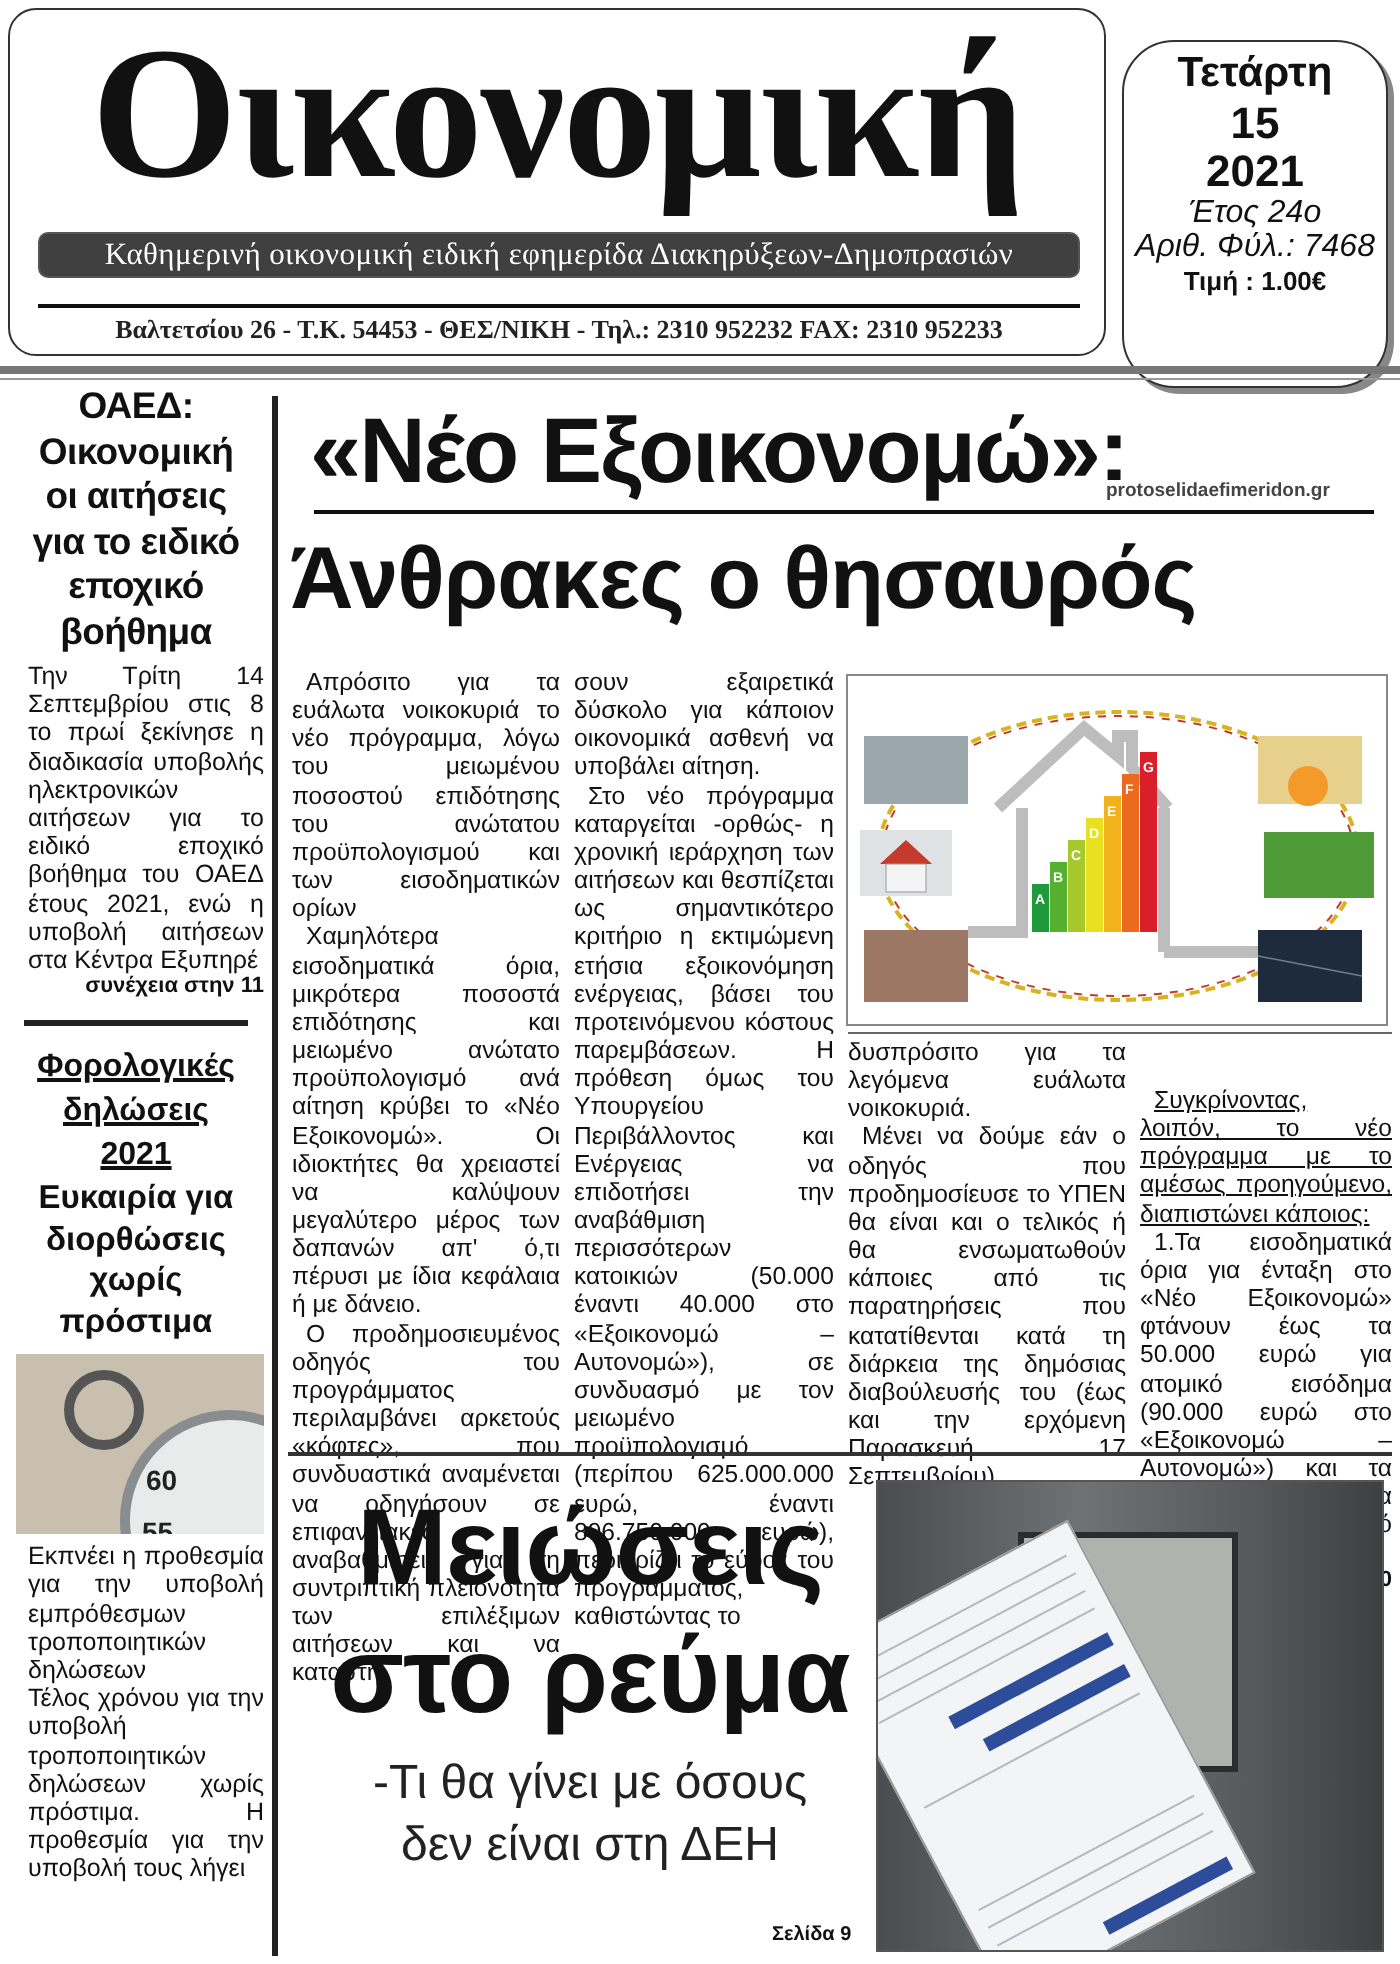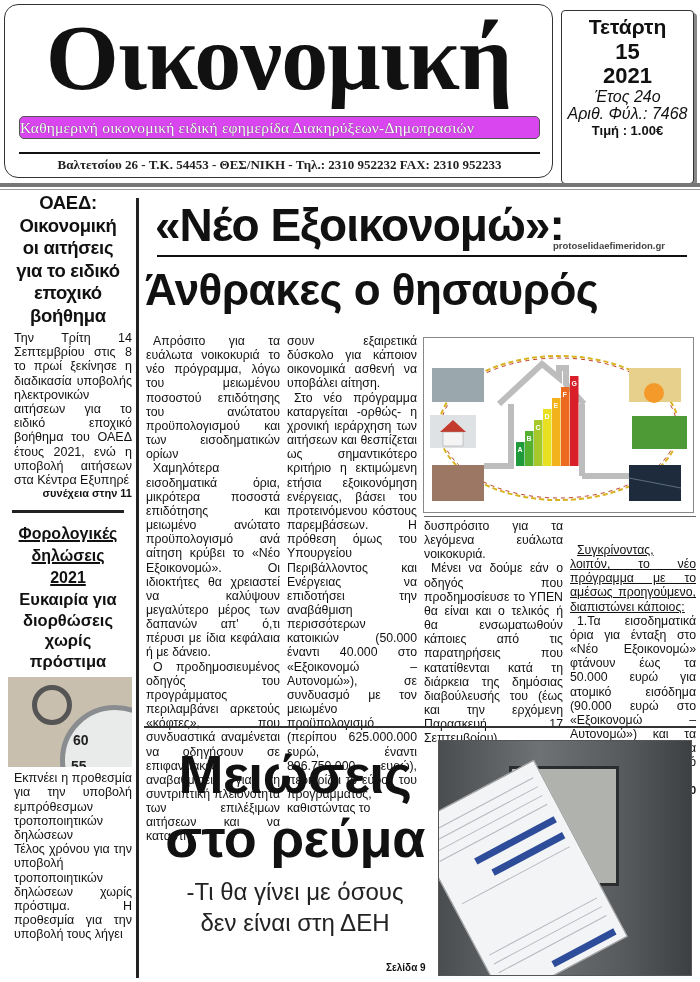--- a/index.html
+++ b/index.html
@@ -32,8 +32,8 @@
   }
 
   .datebox {
-    position: absolute; left: 561px; top: 10px; width: 133px; height: 174px;
-    border: 1.5px solid #333; border-radius: 4px; text-align: center; background: #fff;
+    position: absolute; left: 561px; top: 20px; width: 133px; height: 174px;
+    border: 1.5px solid #333; border-radius: 26px; text-align: center; background: #fff;
     box-shadow: 3px 3px 0 #888;
   }
   .datebox .d1 { font-weight: bold; font-size: 21px; margin-top: 3px; line-height: 26px; }

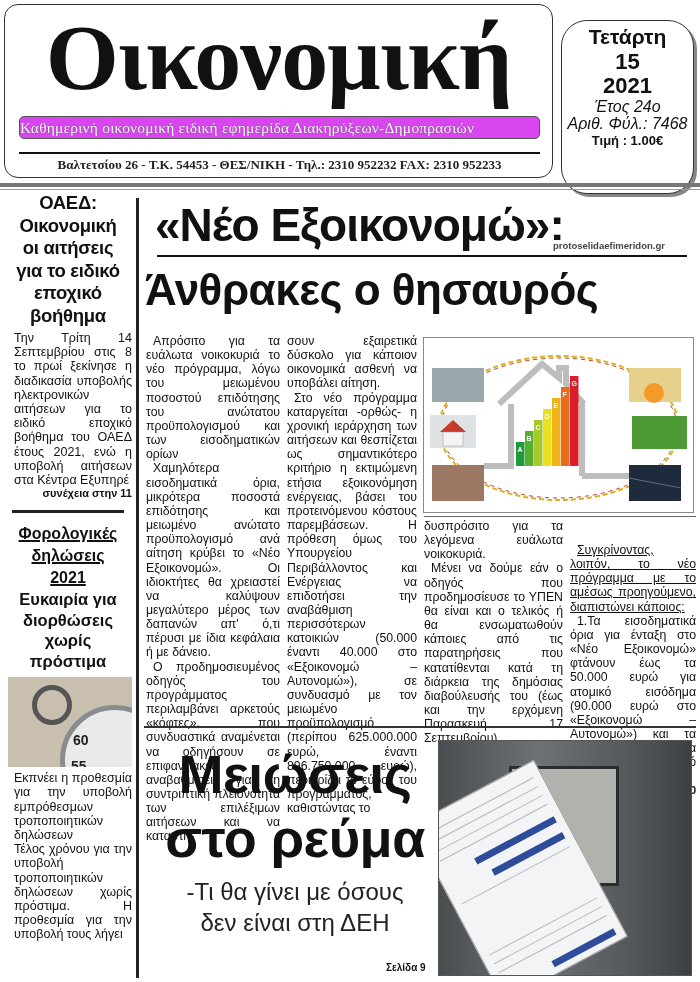--- a/index.html
+++ b/index.html
@@ -18,9 +18,9 @@
   }
   .tagline {
     position: absolute; left: 14px; right: 12px; top: 111px; height: 23px;
-    background: #d946ef; border: 1px solid #555; border-radius: 5px;
+    background: #404040; border: 1px solid #555; border-radius: 5px;
     color: #fff; font-family: "Liberation Serif", serif; font-size: 15.5px;
-    line-height: 21px; letter-spacing: 0.2px;
+    text-align: center; line-height: 21px; letter-spacing: 0.2px;
     text-shadow: 0 0 1px #333;
   }
   .mast-rule {

